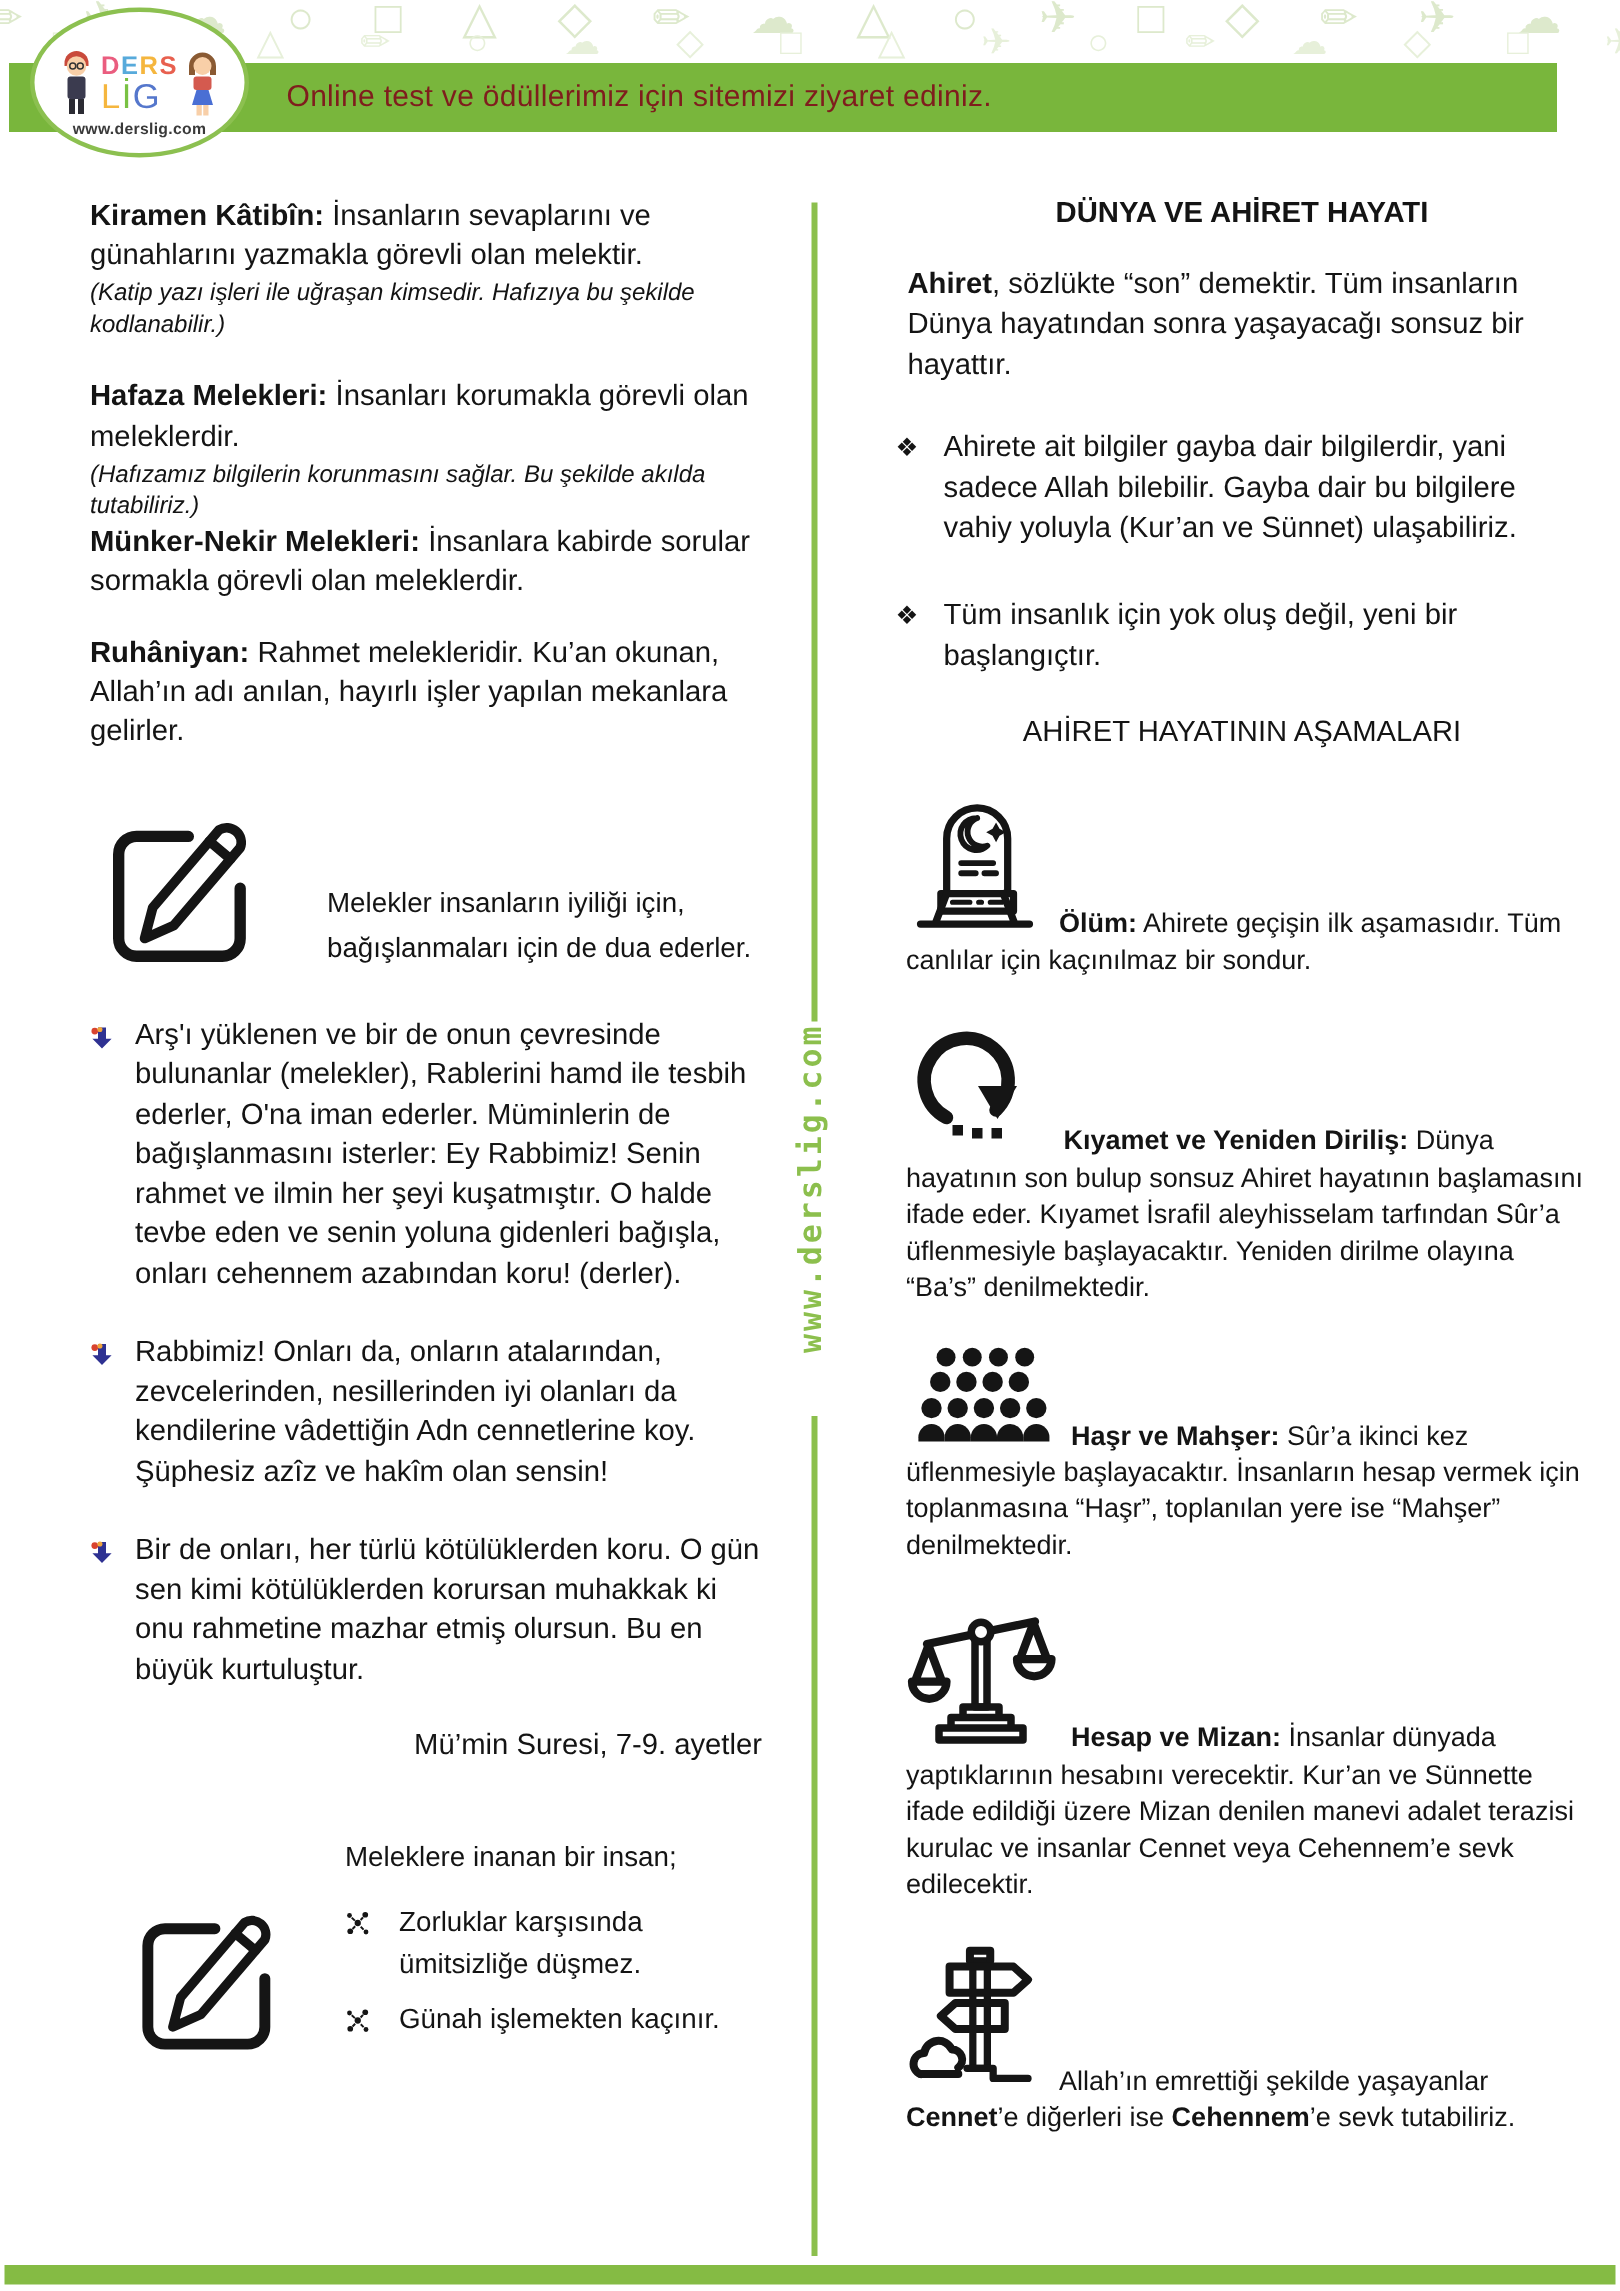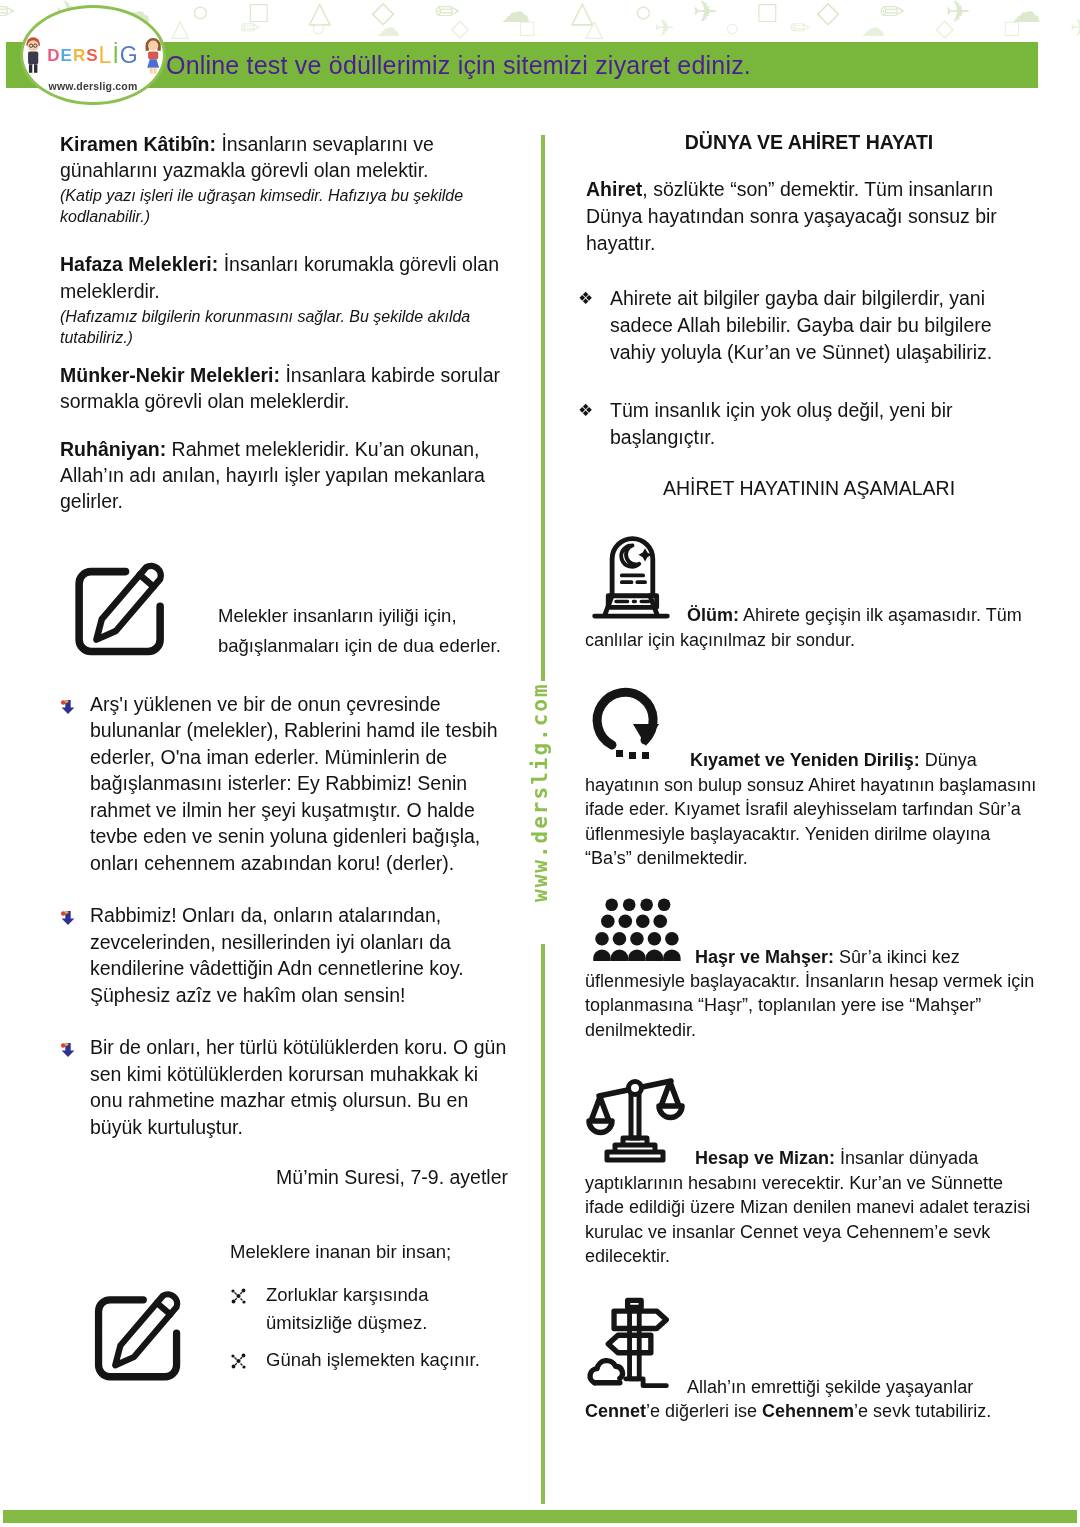--- a/index.html
+++ b/index.html
@@ -17,7 +17,7 @@
   .logo{position:absolute;top:5px;left:20px;width:140px;height:94px;background:#fff;
         border:3px solid #8cc050;border-radius:50%;z-index:2;display:flex;
         align-items:center;justify-content:center;gap:4px}
-  .logo-center{display:flex;align-items:center;line-height:1}
+  .logo-center{display:flex;flex-direction:column;line-height:1}
   .logo-word1{font-weight:bold;font-size:17px;letter-spacing:1px}
   .logo-word2{font-weight:normal;font-size:23px;letter-spacing:1px;margin-top:1px}
   .logo-url{position:absolute;bottom:10px;width:100%;text-align:center;

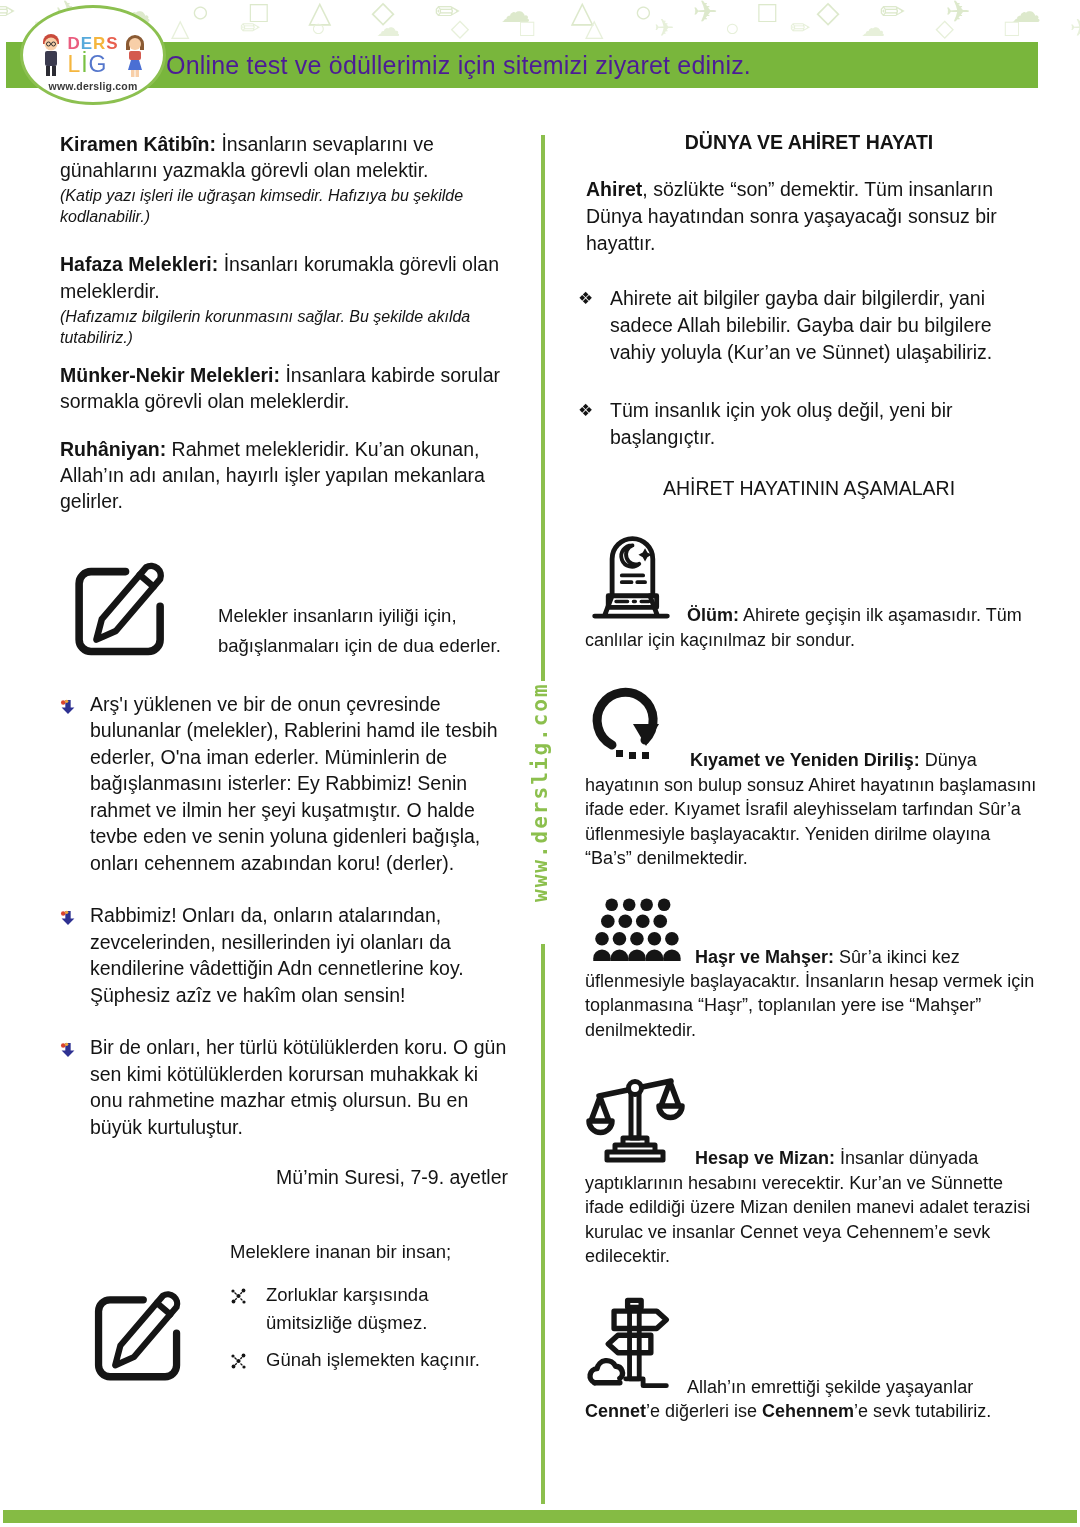--- a/index.html
+++ b/index.html
@@ -12,8 +12,8 @@
   .doodle-row1{position:absolute;top:-6px;left:-10px;font-size:30px;letter-spacing:16px}
   .doodle-row2{position:absolute;top:14px;left:-34px;font-size:24px;letter-spacing:22px;color:#e7f0da}
   .banner{position:absolute;top:42px;left:6px;width:1032px;height:46px;background:#79b63c}
-  .banner-text{position:absolute;left:160px;top:50%;transform:translateY(-50%);
-               color:#4c1d95;font-size:25px;letter-spacing:.2px}
+  .banner-text{position:absolute;left:185px;top:50%;transform:translateY(-50%);
+               color:#7f1d1d;font-size:20px;letter-spacing:.2px}
   .logo{position:absolute;top:5px;left:20px;width:140px;height:94px;background:#fff;
         border:3px solid #8cc050;border-radius:50%;z-index:2;display:flex;
         align-items:center;justify-content:center;gap:4px}

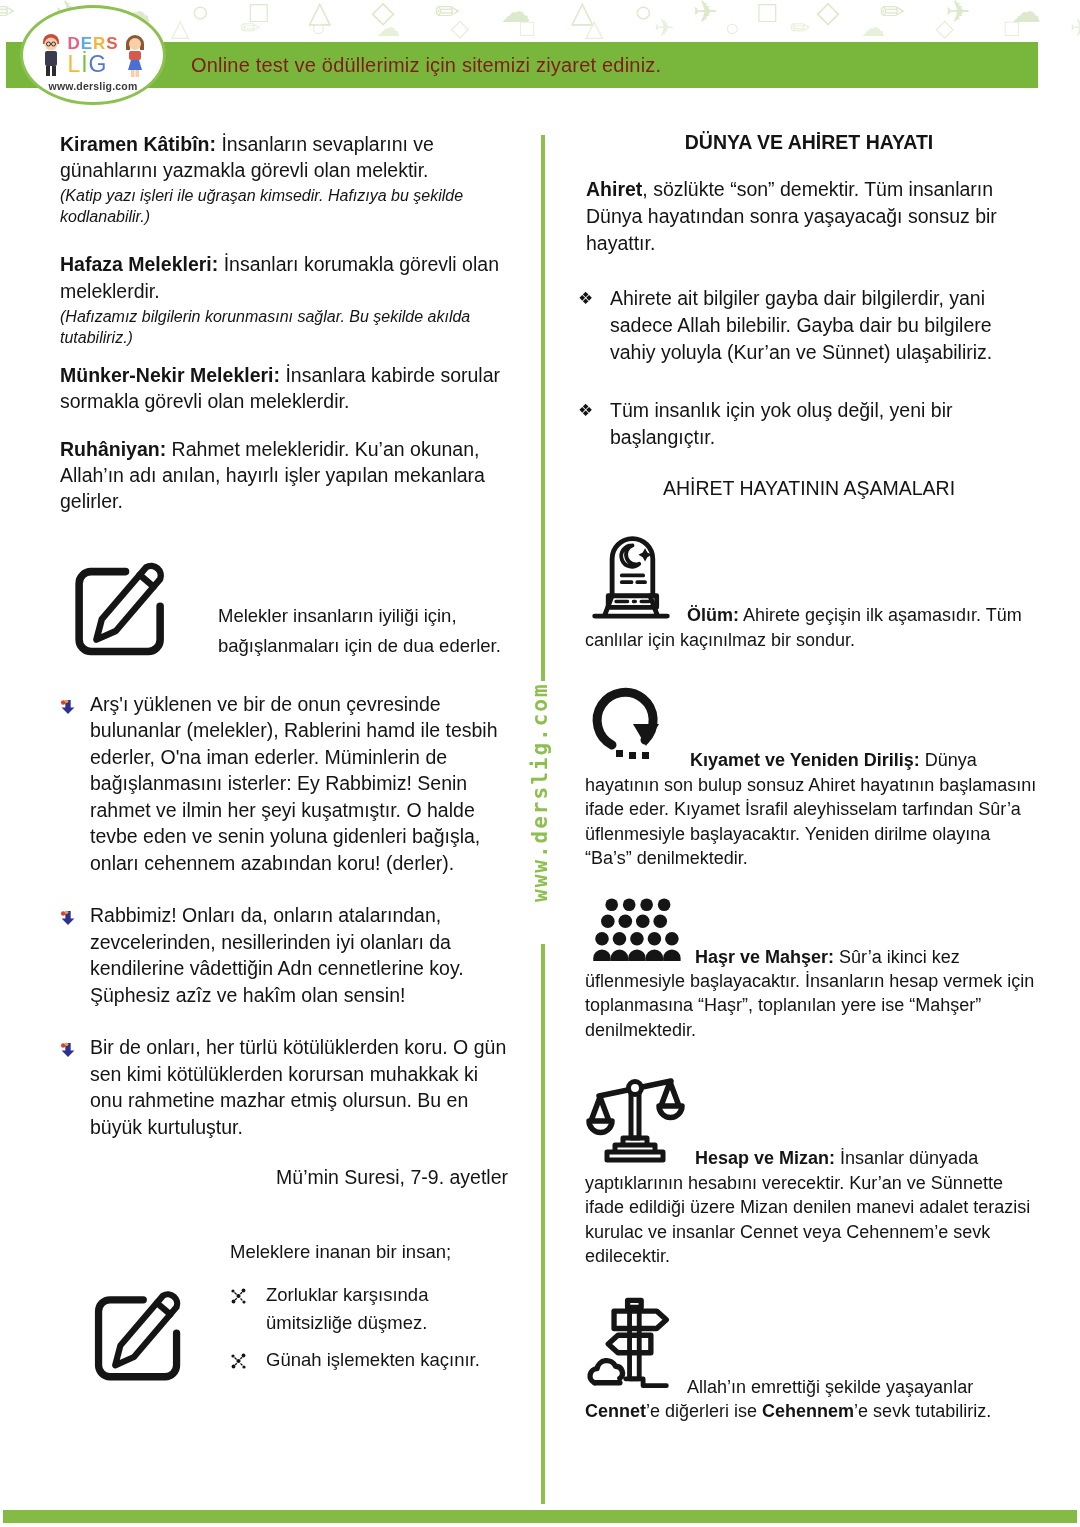--- a/index.html
+++ b/index.html
@@ -33,7 +33,7 @@
 
   
   .left-col{position:absolute;left:60px;top:131px;width:452px}
-  .right-col{position:absolute;left:578px;top:131px;width:462px}
+  .right-col{position:absolute;left:597px;top:131px;width:462px}
 
   .sec{font-size:19.5px;line-height:1.34;margin:0}
   .sec b{font-weight:bold}

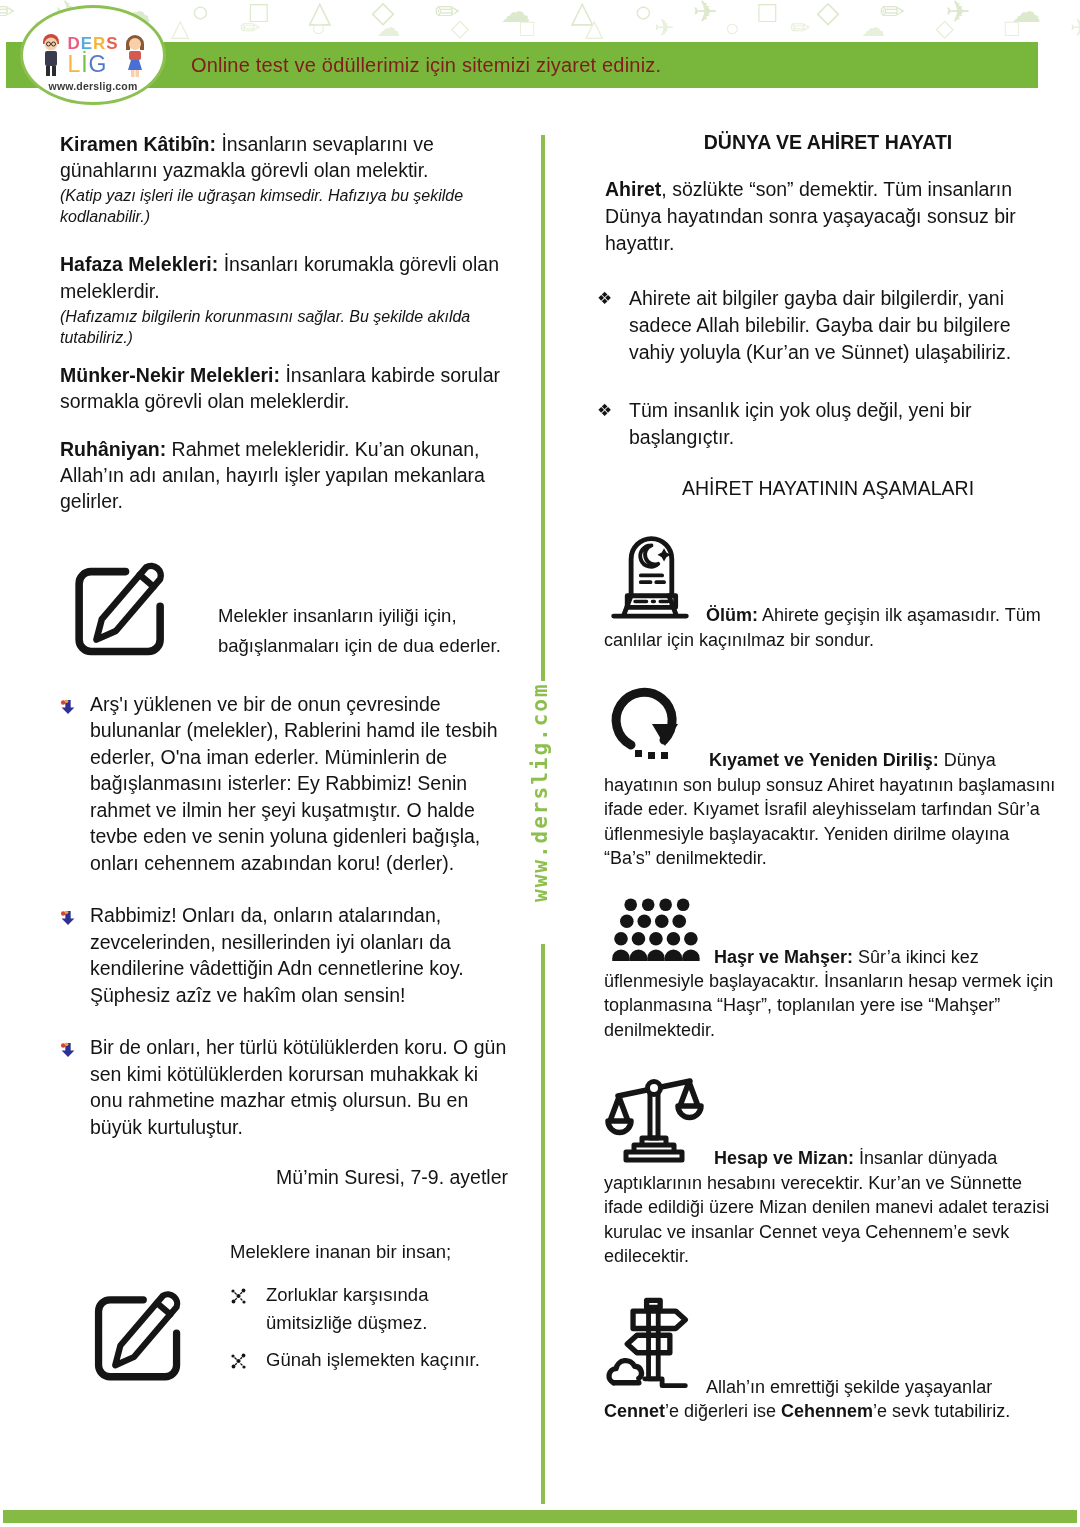--- a/index.html
+++ b/index.html
@@ -38,7 +38,7 @@
   .sec{font-size:19.5px;line-height:1.34;margin:0}
   .sec b{font-weight:bold}
   .subnote{font-size:16px;font-style:italic;line-height:1.32;margin:2px 0 0 0}
-  .mb-lg{margin-bottom:24px}.mb-md{margin-bottom:14px}.mb-s3{margin-bottom:20px}
+  .mb-lg{margin-bottom:24px}.mb-md{}.mb-s3{margin-bottom:20px}
 
   .note-row{display:flex;align-items:flex-end;margin:32px 0 0 4px}
   .note-text{margin-left:46px;padding-top:10px;font-size:18.5px;line-height:1.62;width:290px}

